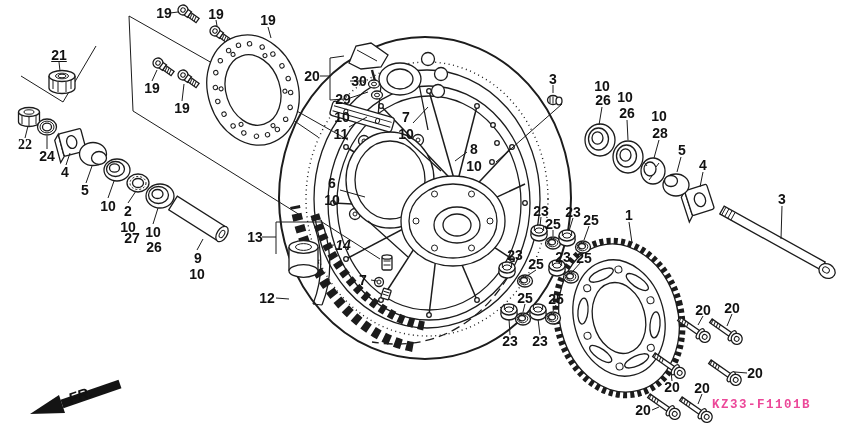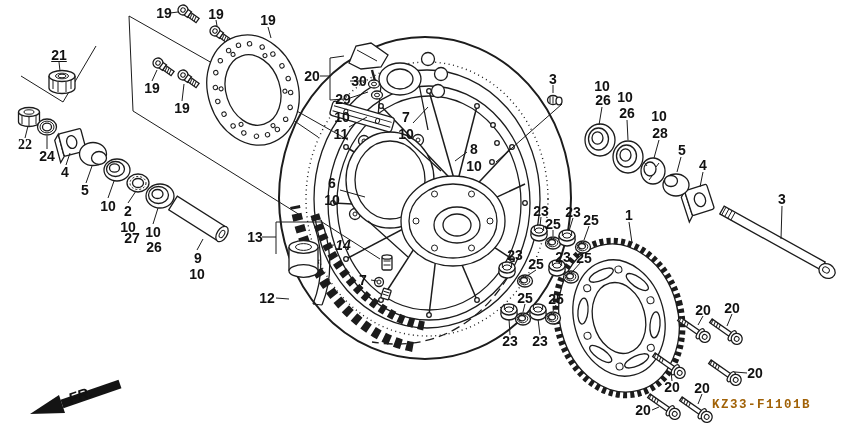--- a/index.html
+++ b/index.html
@@ -11,7 +11,7 @@
               font:bold 14px "Liberation Sans",sans-serif;color:#111;white-space:nowrap;
               background:rgba(255,255,255,.0);line-height:1;}
   .part-code{position:absolute;left:712px;top:398px;
-             font:bold 12.5px "Liberation Mono",monospace;letter-spacing:1.5px;color:#a16207;}
+             font:bold 12.5px "Liberation Mono",monospace;letter-spacing:1.5px;color:#ec4899;}
   
   .fw{fill:#fff;stroke:#1c1c1c;stroke-width:1.3;}
   .ln{fill:none;stroke:#1c1c1c;stroke-width:1.3;}

